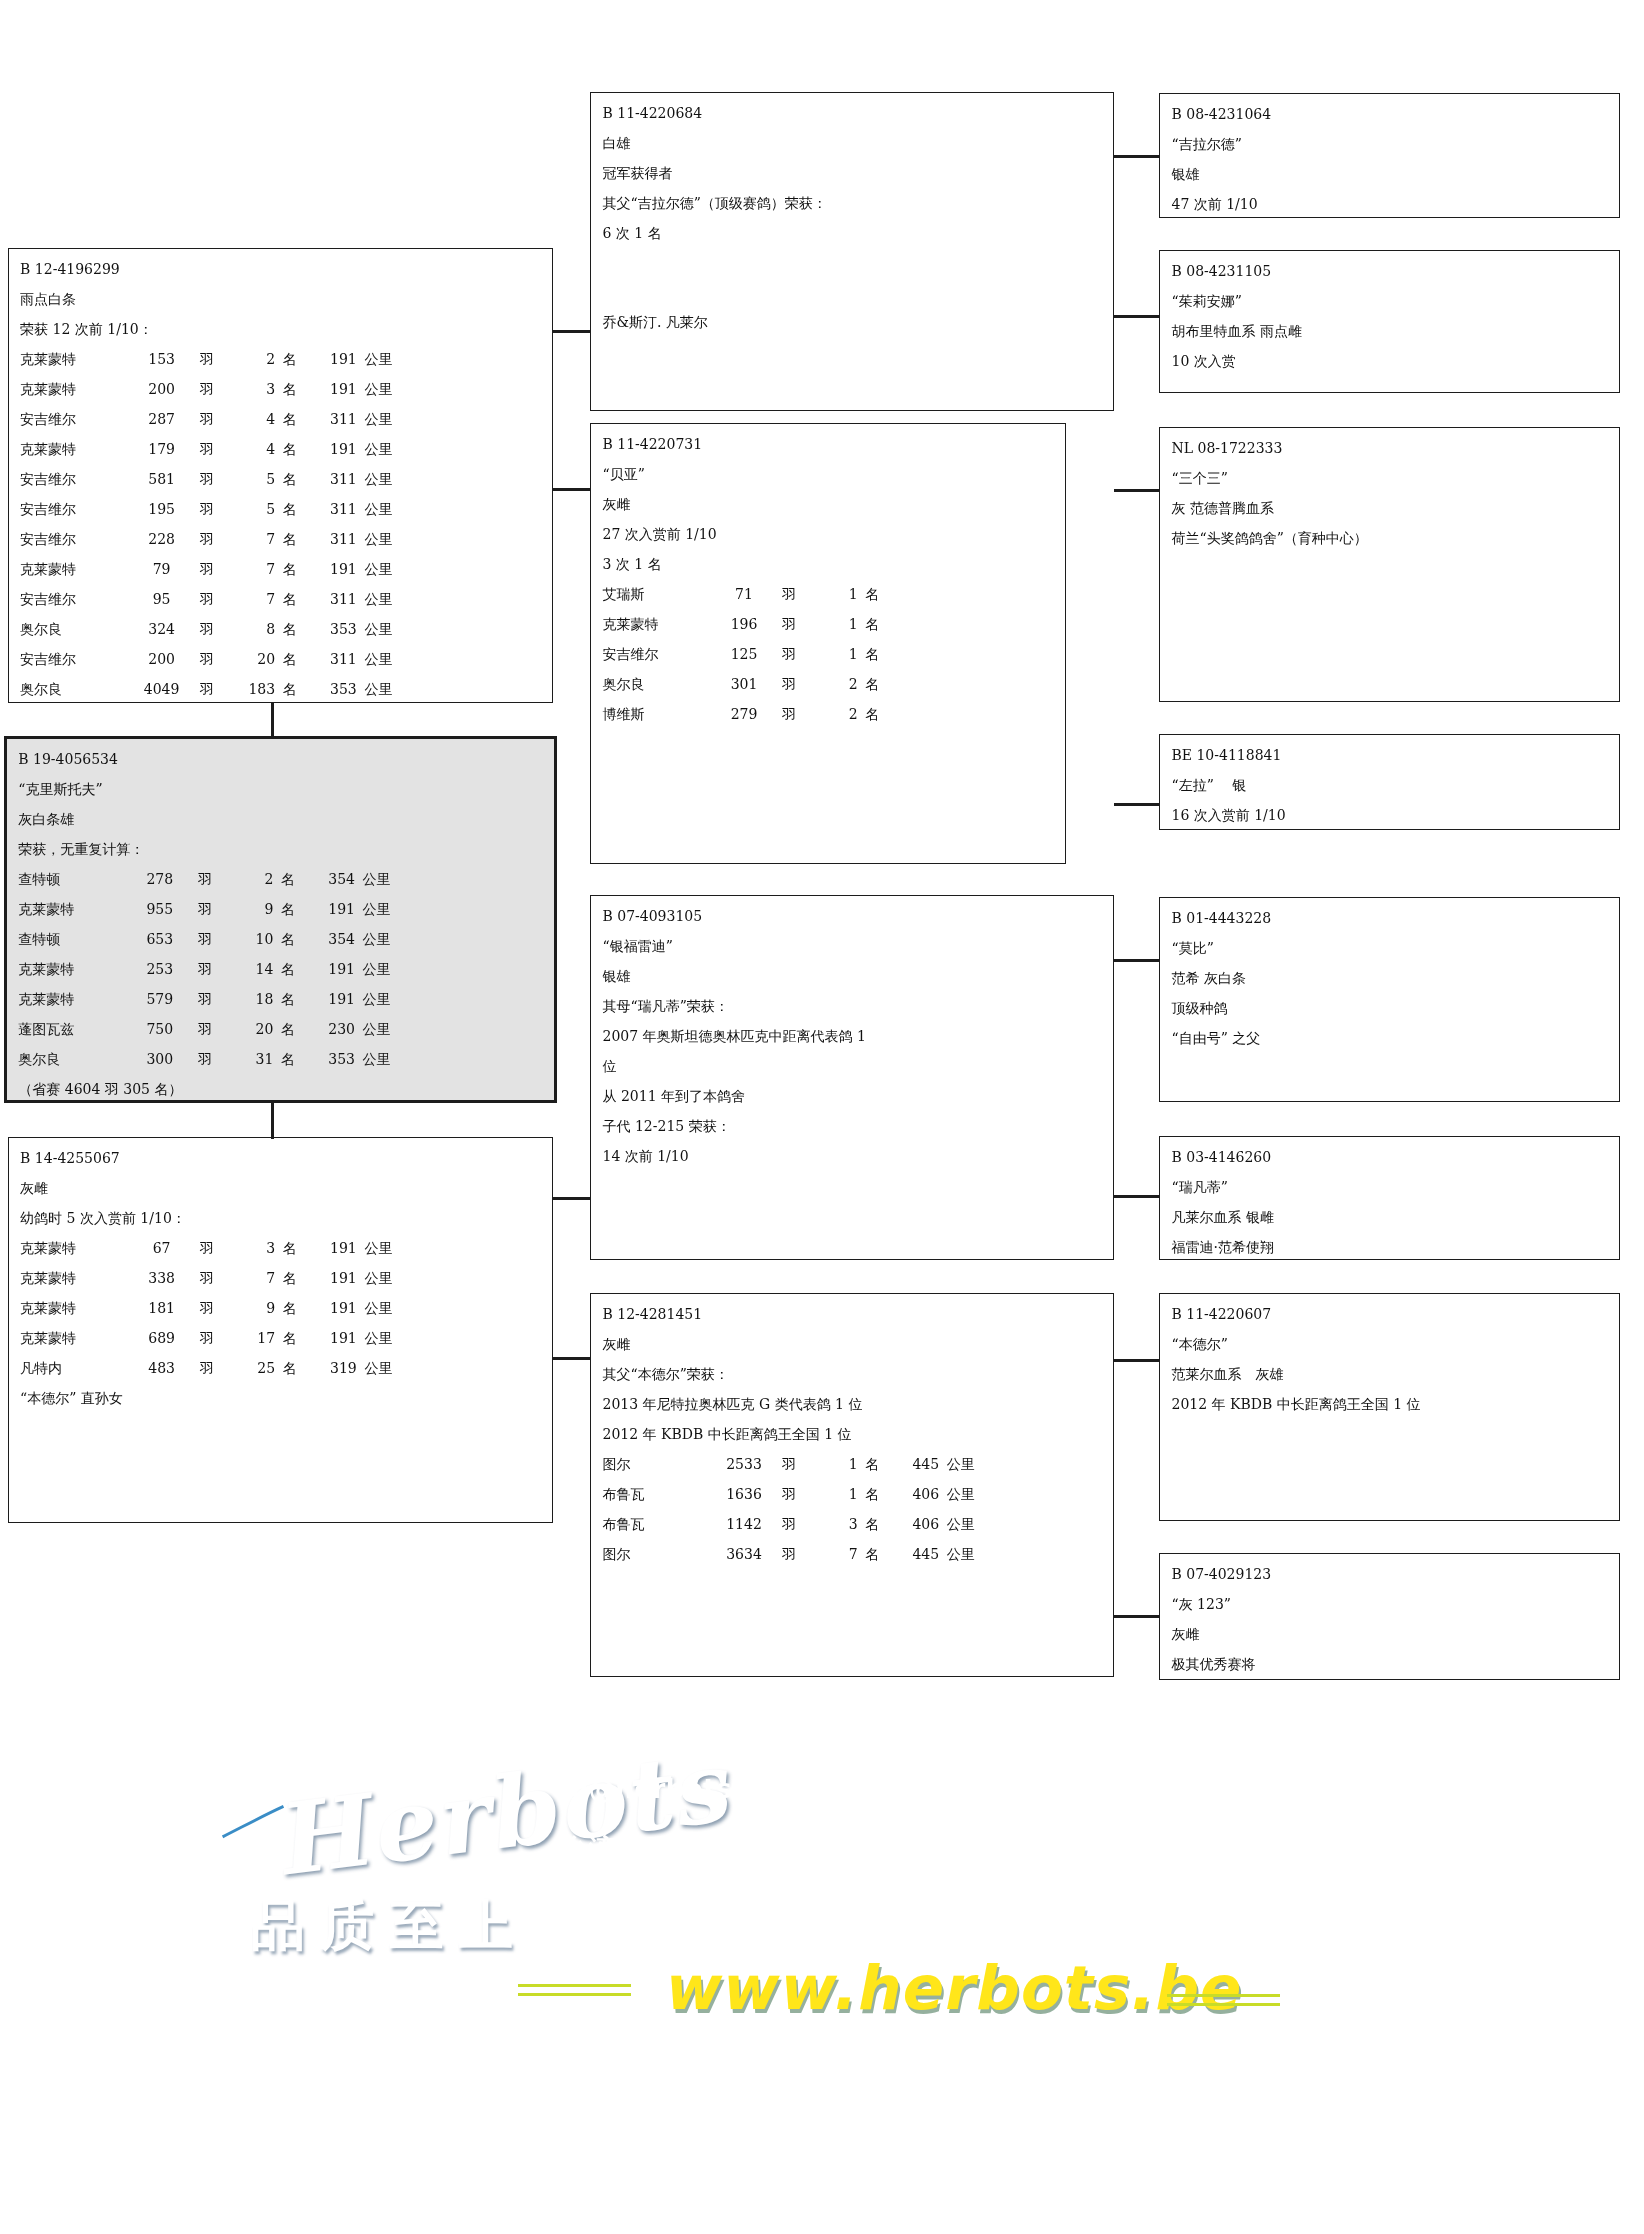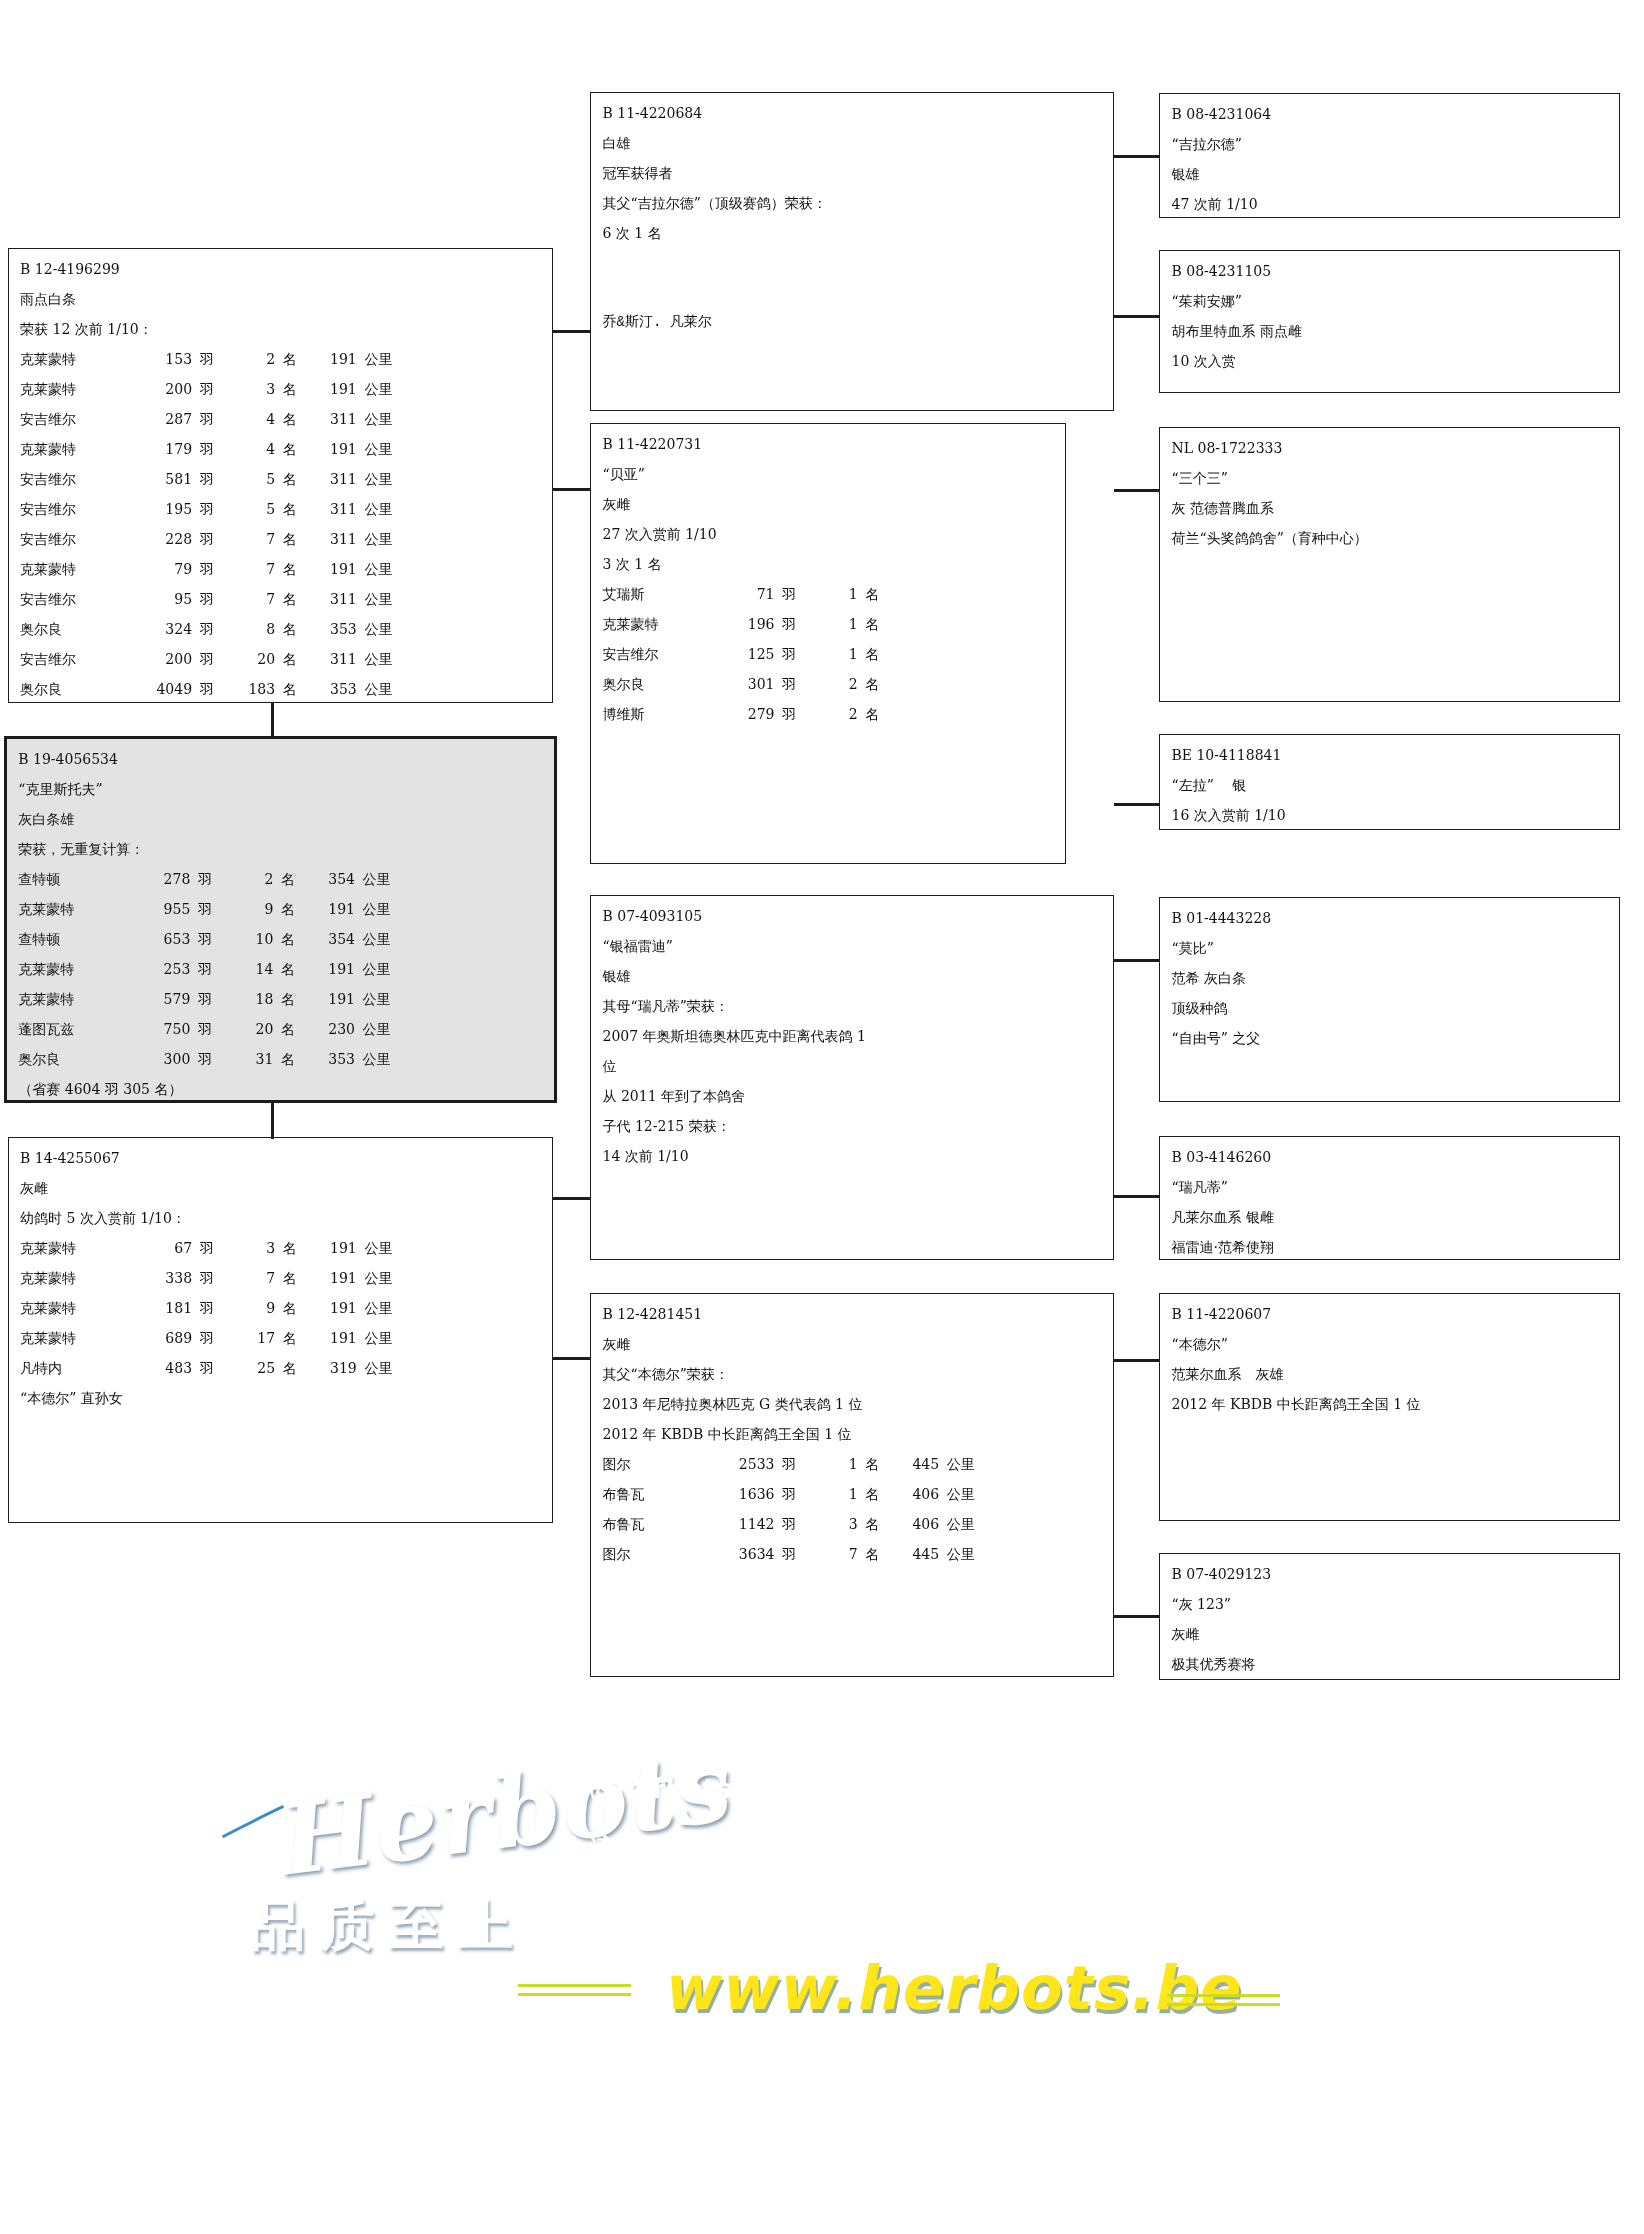--- a/index.html
+++ b/index.html
@@ -22,7 +22,7 @@
   .rk{width:46px;text-align:right;margin-left:14px;}
   .ru{margin-left:7.6px;}
   .box-footer{white-space:pre-wrap;}
-  .box-footer.gap{margin-top:59px;font-family:Liberation Mono, monospace;}
+  .box-footer.gap{margin-top:59px;}
   .conn{position:absolute;background:#1c1c1c;}
   
   #banner{

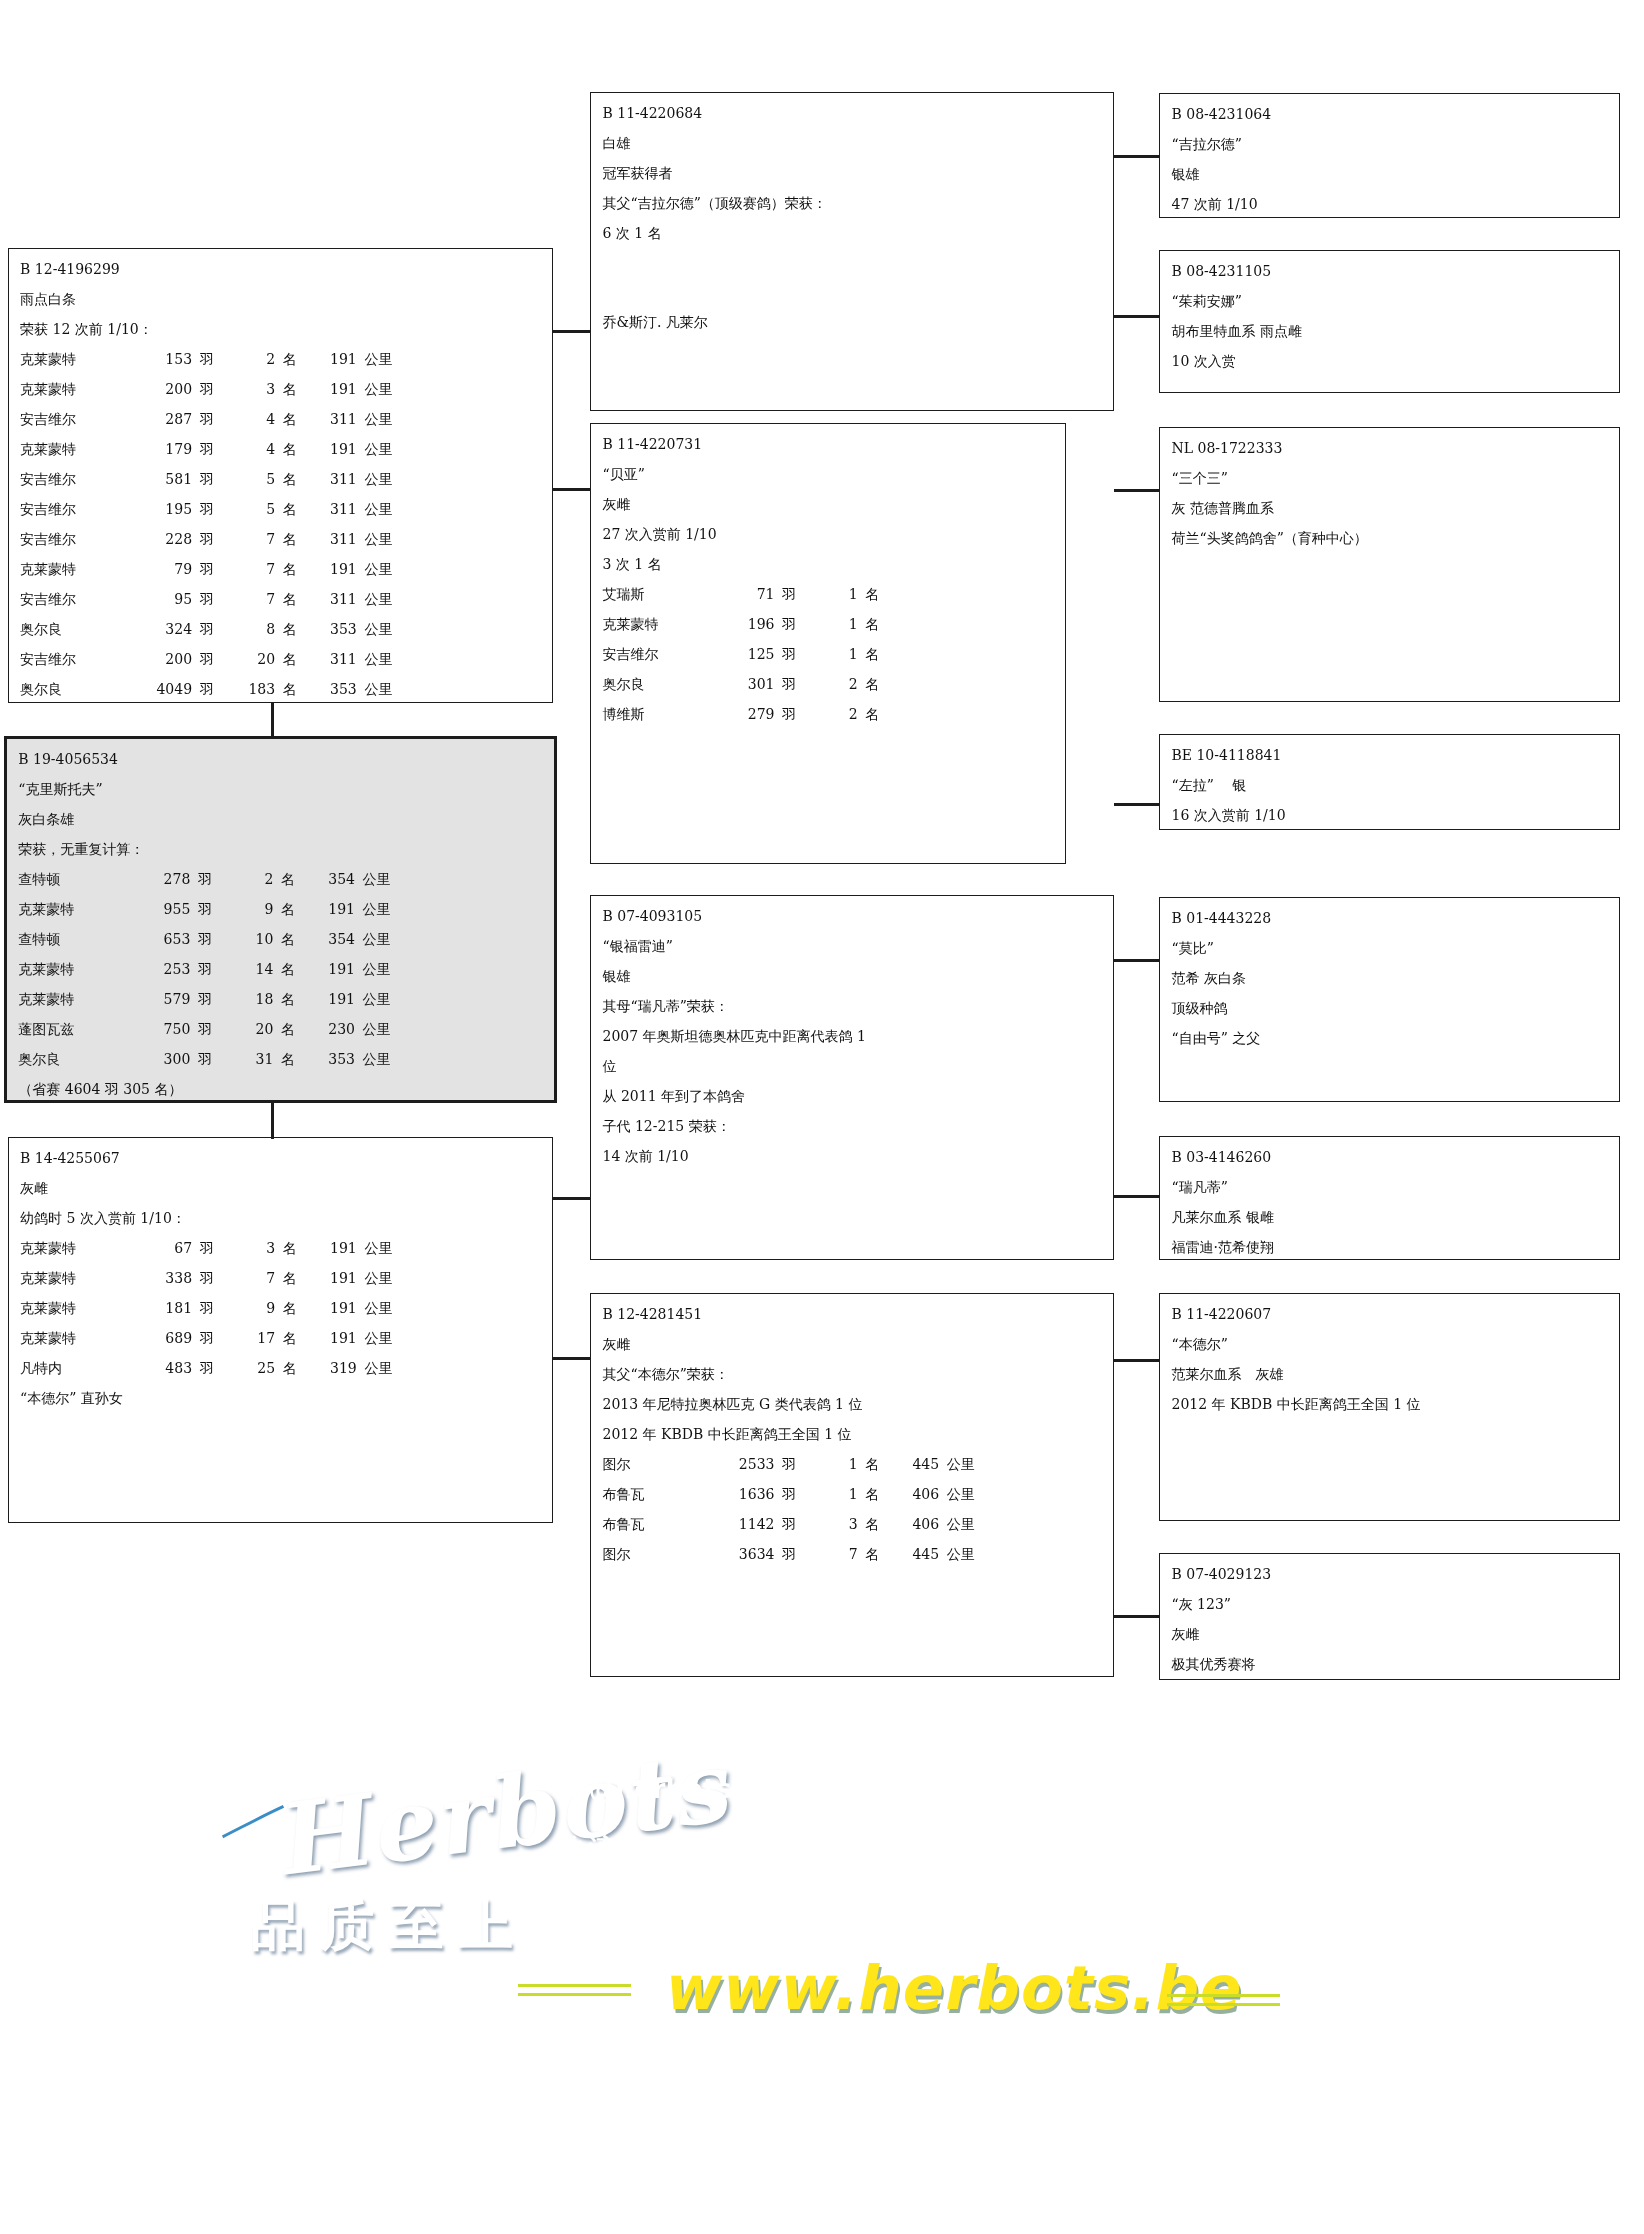--- a/index.html
+++ b/index.html
@@ -17,7 +17,7 @@
   .bline{white-space:pre-wrap;}
   .race-row{display:flex;white-space:pre;}
   .rv{width:111px;}
-  .rb{width:61px;text-align:right;}
+  .rb{width:61px;text-align:center;}
   .rr{width:50px;text-align:right;margin-left:11.5px;}
   .rk{width:46px;text-align:right;margin-left:14px;}
   .ru{margin-left:7.6px;}

